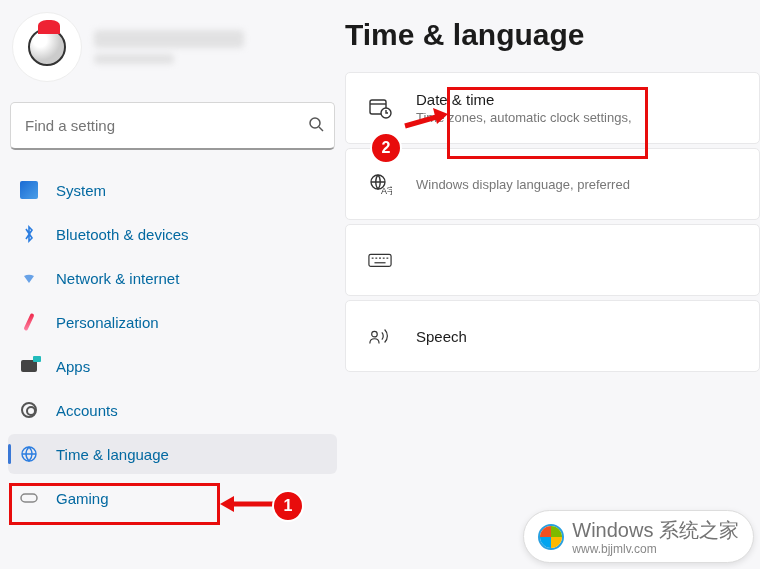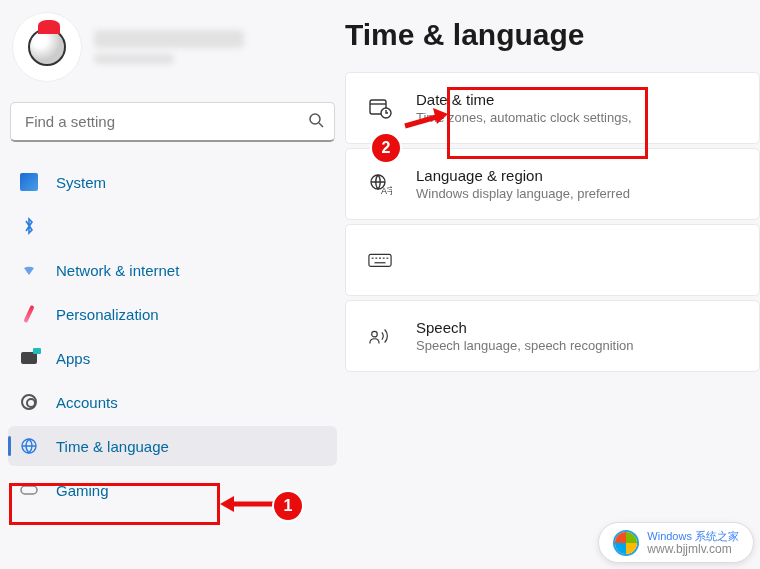--- a/index.html
+++ b/index.html
@@ -52,7 +52,7 @@
       border: 1px solid #d6d6d6;
       border-bottom: 2px solid #999;
       border-radius: 5px;
-      height: 40px;
+      height: 48px;
       padding: 0 10px 0 14px;
       margin: 8px 2px 20px 2px;
       gap: 32px;

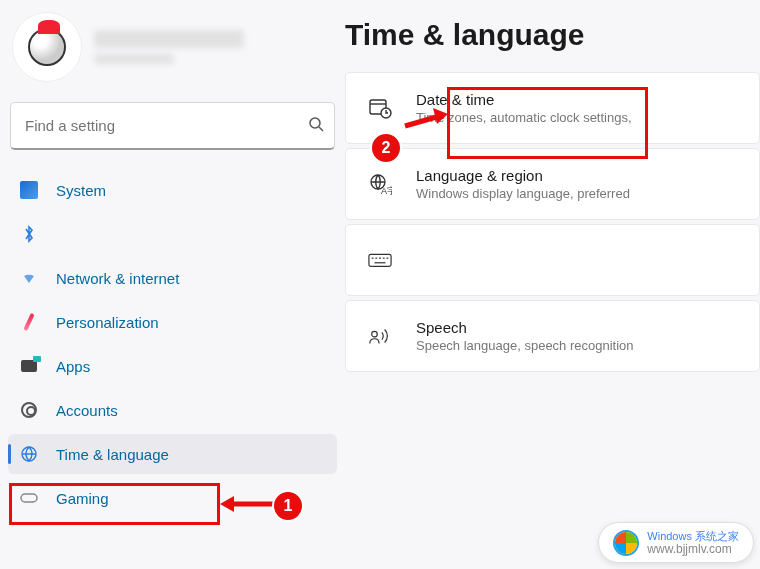--- a/index.html
+++ b/index.html
@@ -273,7 +273,6 @@
             </svg>
         </span>
         <div class="card-body">
-          <span class="card-title">Language &amp; region</span>
           <span class="card-sub">Windows display language, preferred</span>
         </div>
       </div>

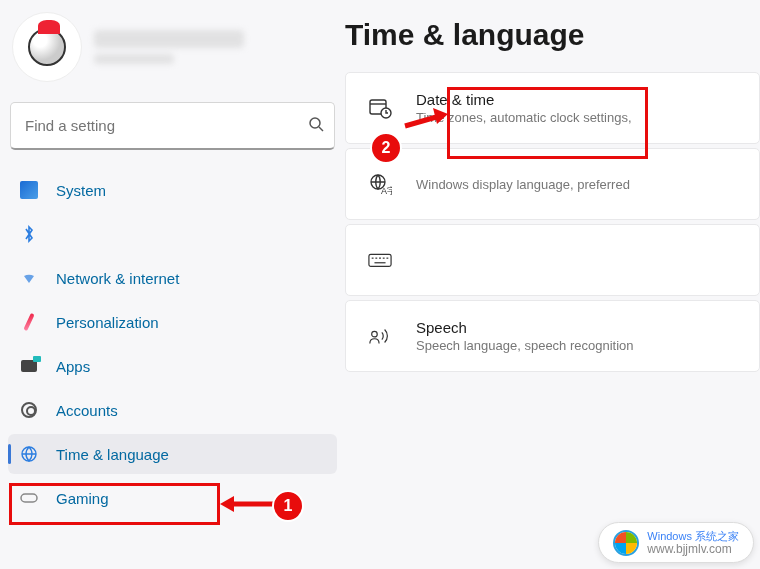--- a/index.html
+++ b/index.html
@@ -198,6 +198,7 @@
               <path d="M3 4 L9 13 L6 16 L6 2 L9 5 L3 14"></path>
             </svg>
         </span>
+        <span>Bluetooth &amp; devices</span>
       </div>
       <div class="nav-item">
         <span class="nav-icon icon-net">

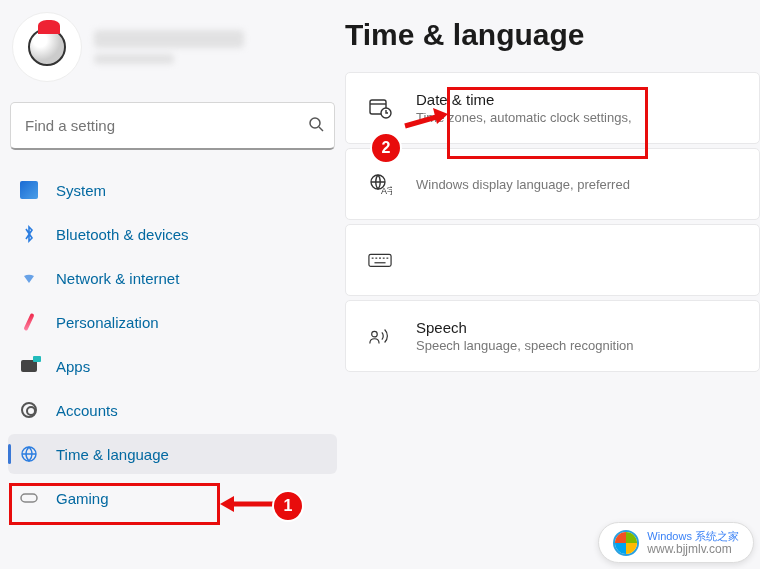--- a/index.html
+++ b/index.html
@@ -302,7 +302,6 @@
         </span>
         <div class="card-body">
           <span class="card-title">Speech</span>
-          <span class="card-sub">Speech language, speech recognition</span>
         </div>
       </div>
     </div>

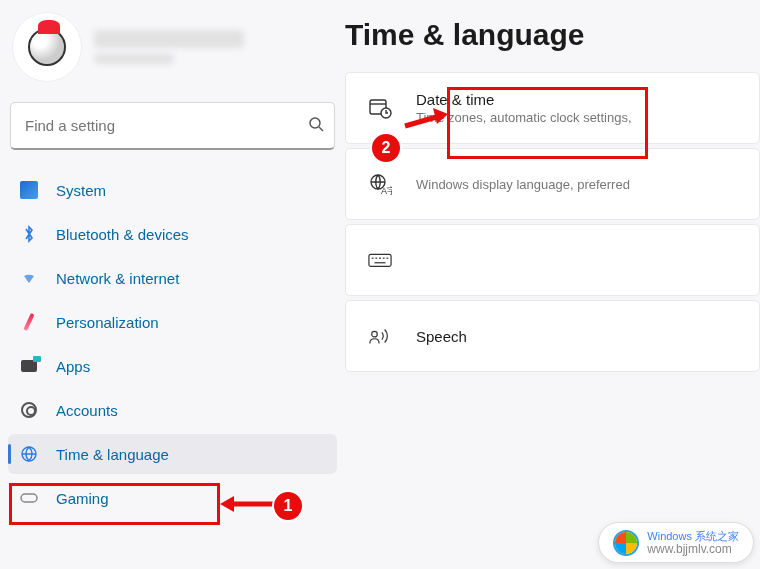--- a/index.html
+++ b/index.html
@@ -159,7 +159,7 @@
     .wm-logo span:nth-child(2){background:#7fba00;}
     .wm-logo span:nth-child(3){background:#00a4ef;}
     .wm-logo span:nth-child(4){background:#ffb900;}
-    .wm-text { color:#3b82f6; font-size:11px; }
+    .wm-text { color:#737373; font-size:20px; }
     .wm-url { color:#888; font-size:12px; margin-top:-2px;}
   </style>
 </head>

